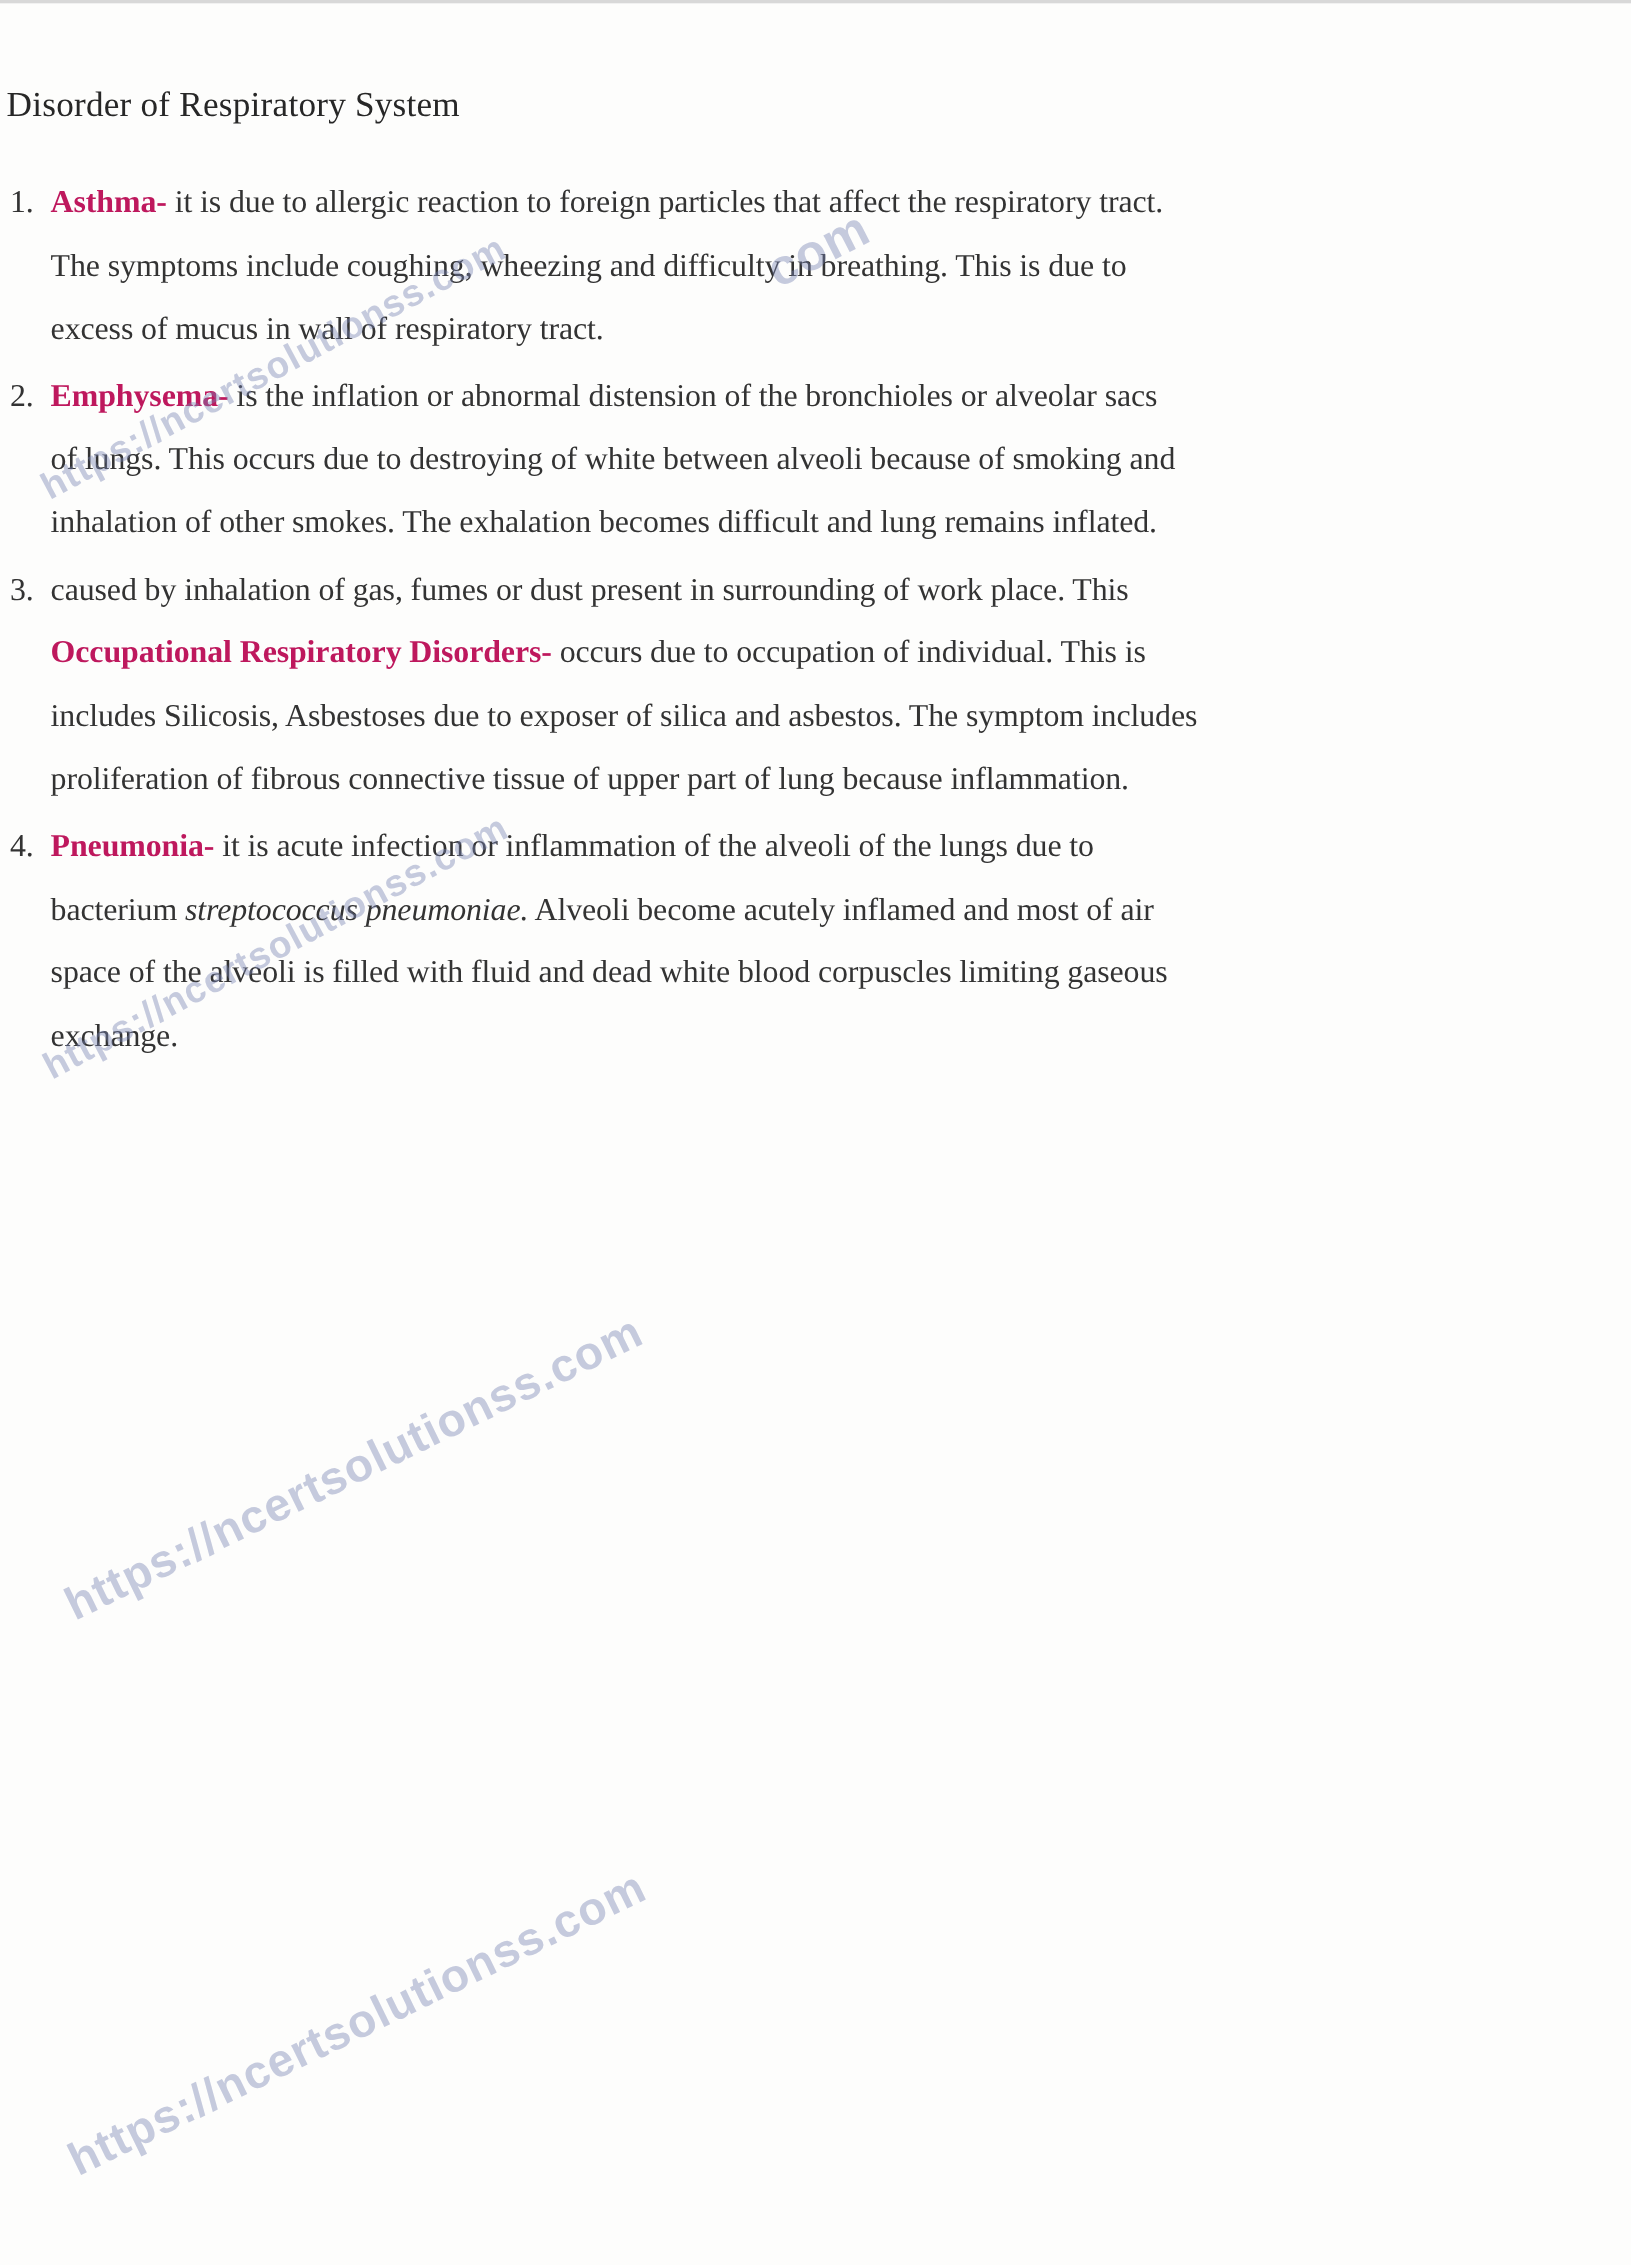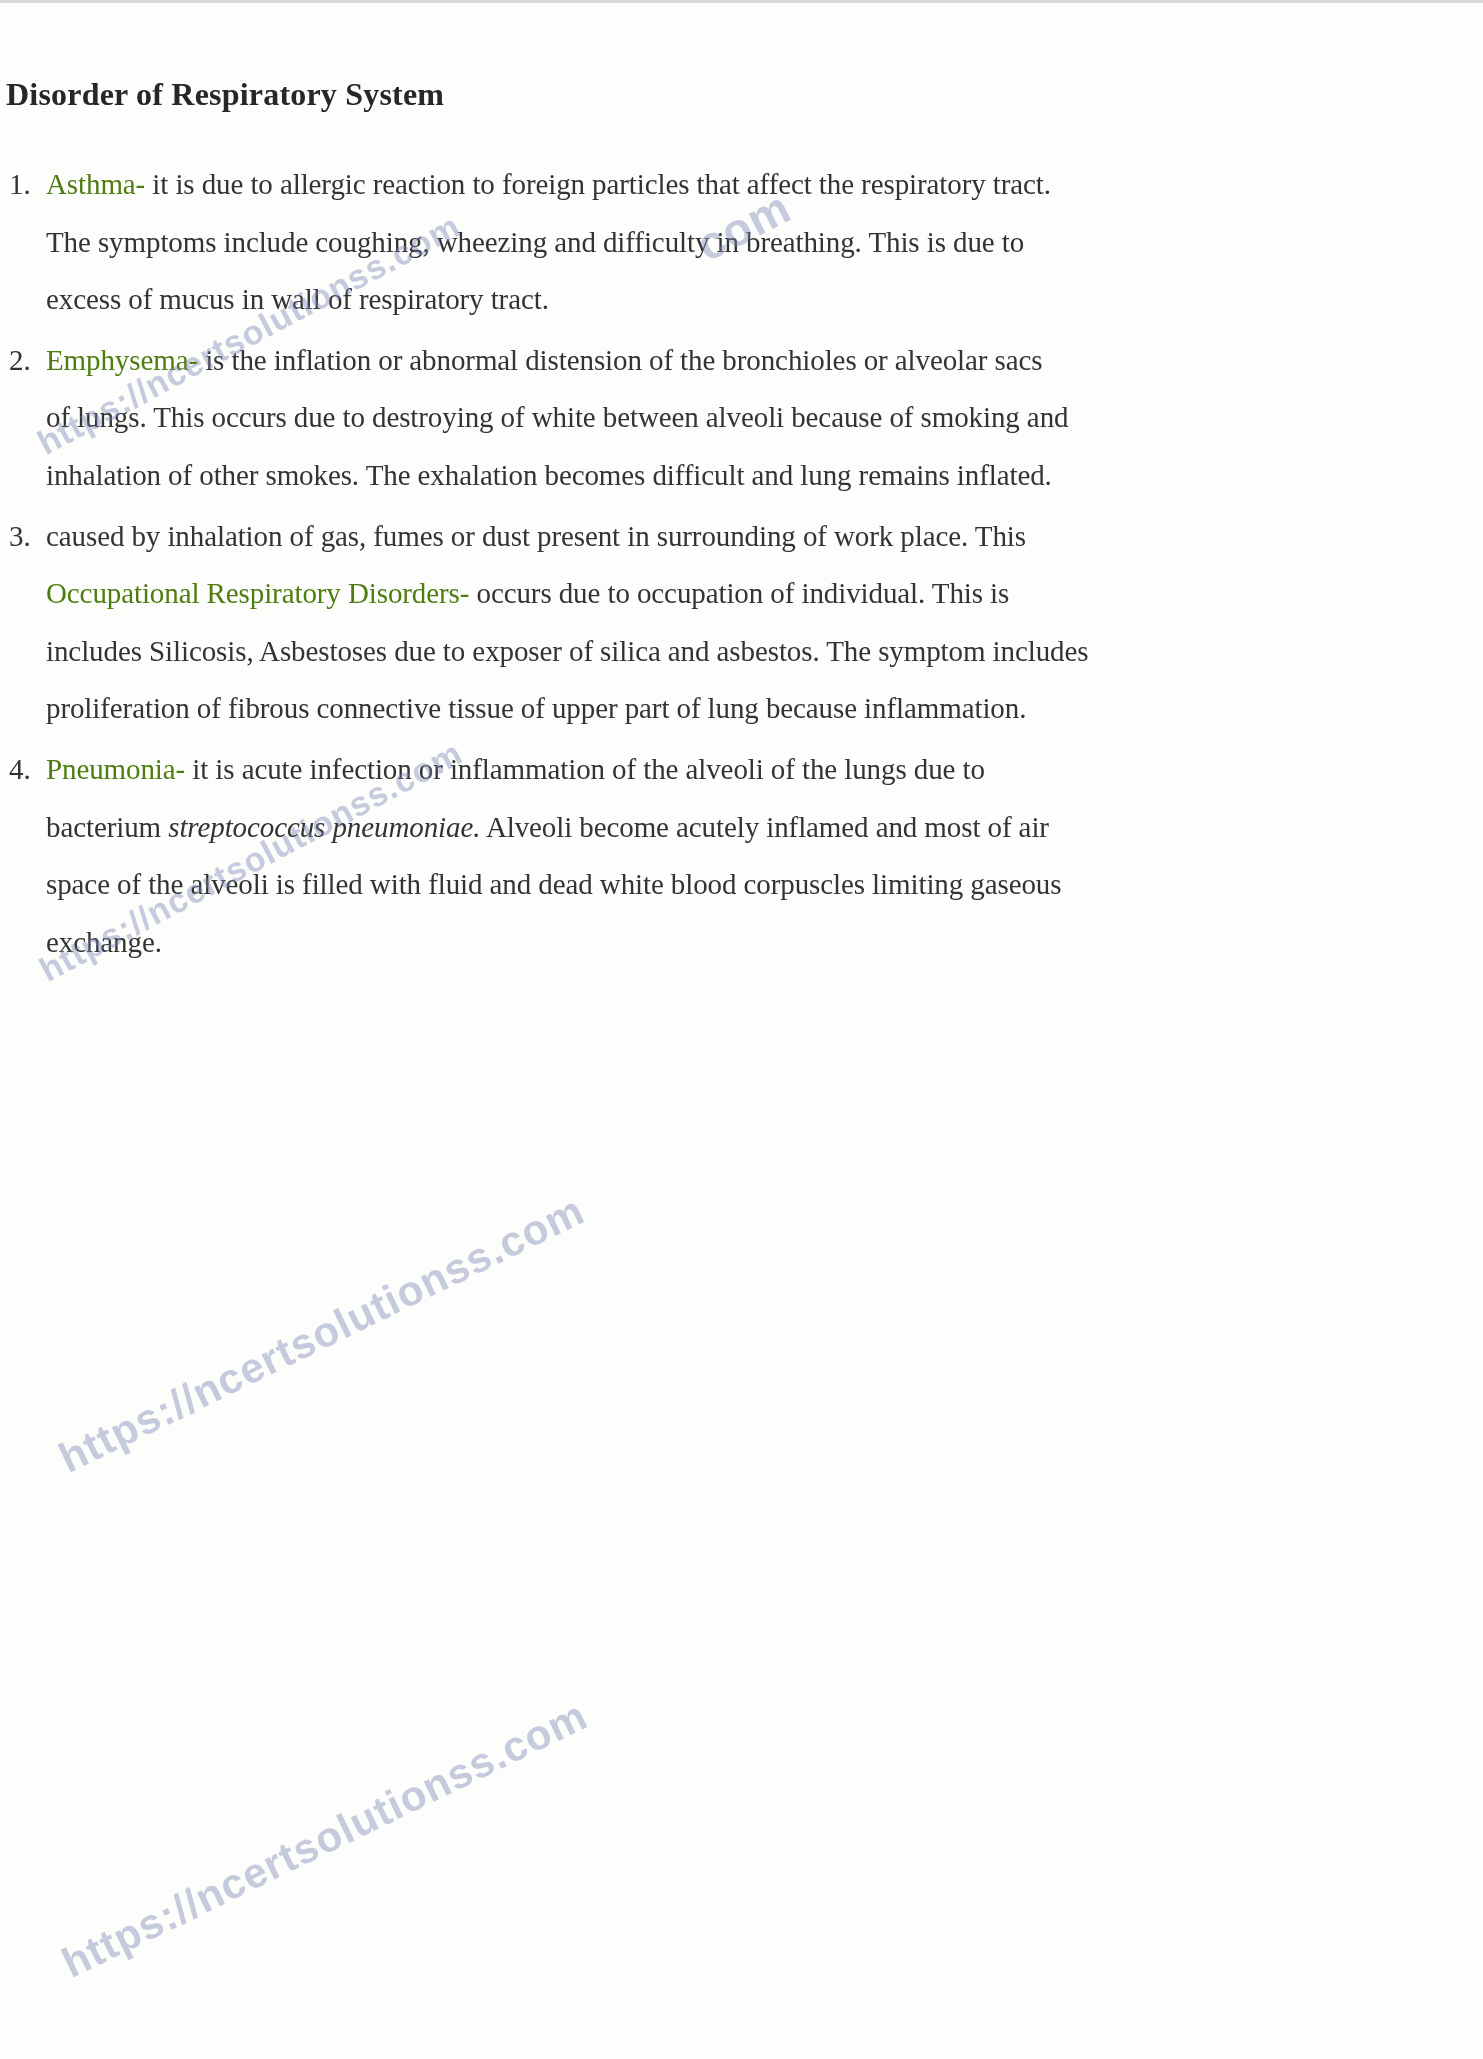--- a/index.html
+++ b/index.html
@@ -19,7 +19,7 @@
     position:absolute;
     left:6px;top:76px;
     font-size:32px;
-    font-weight:700;
+    font-weight:400;
     color:#272727;
     letter-spacing:.2px;
   }

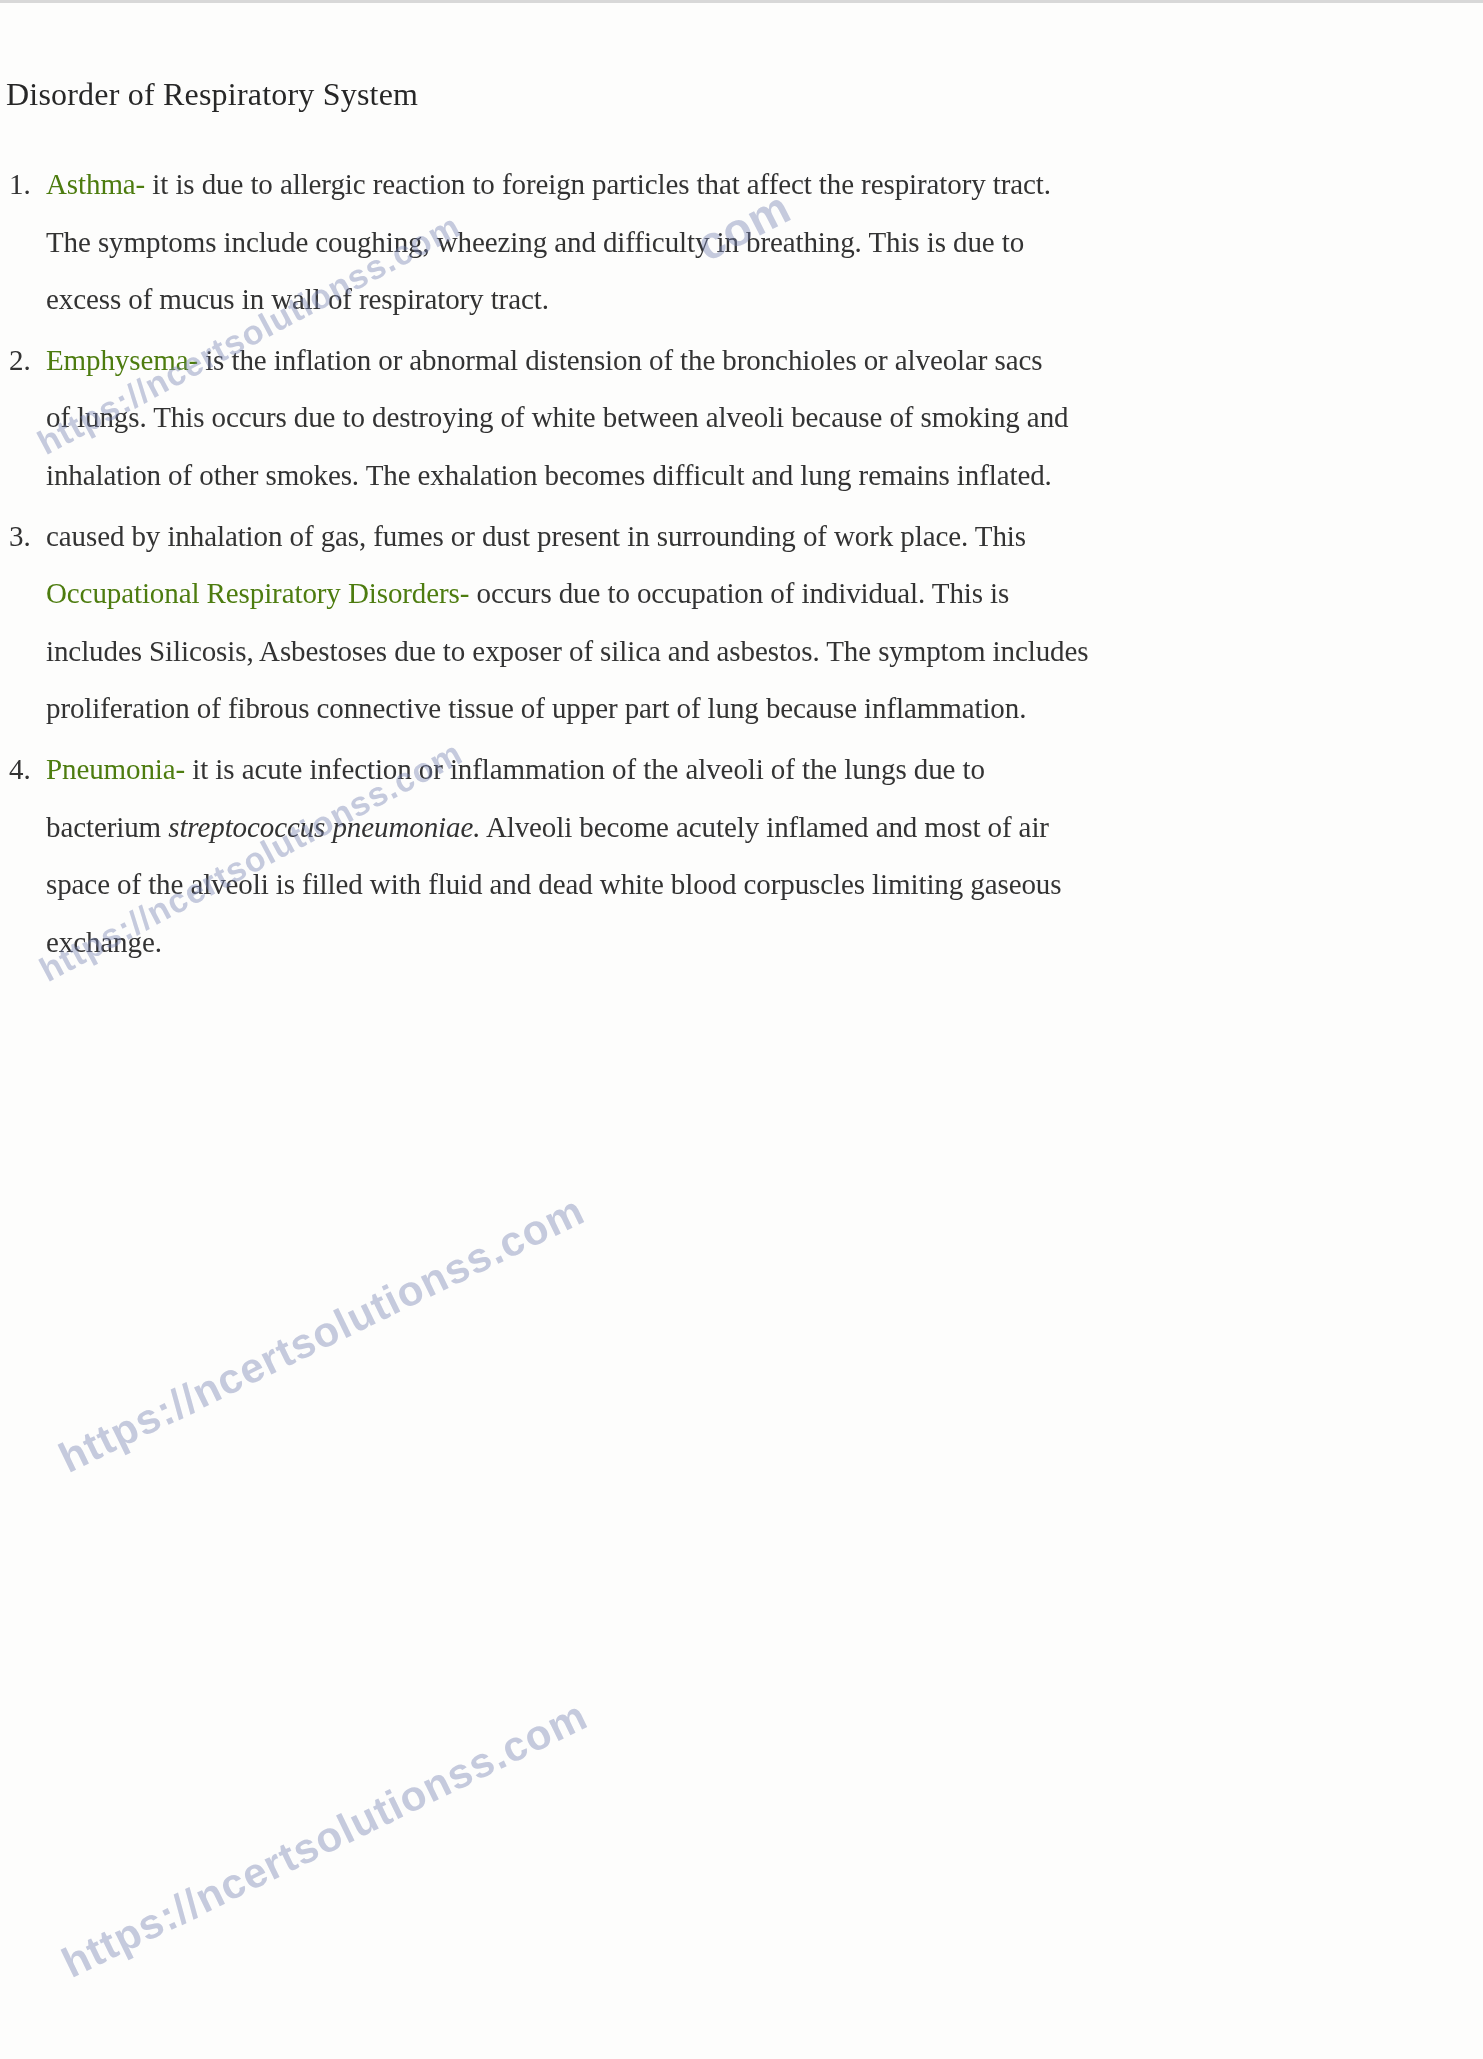--- a/index.html
+++ b/index.html
@@ -45,7 +45,7 @@
     line-height:57.6px;
   }
   .line{display:block;white-space:nowrap;}
-  .term{font-weight:400;color:#4d7c0f;}
+  .term{font-weight:700;color:#be185d;}
   .it{font-style:italic;}
   
   .wm{

